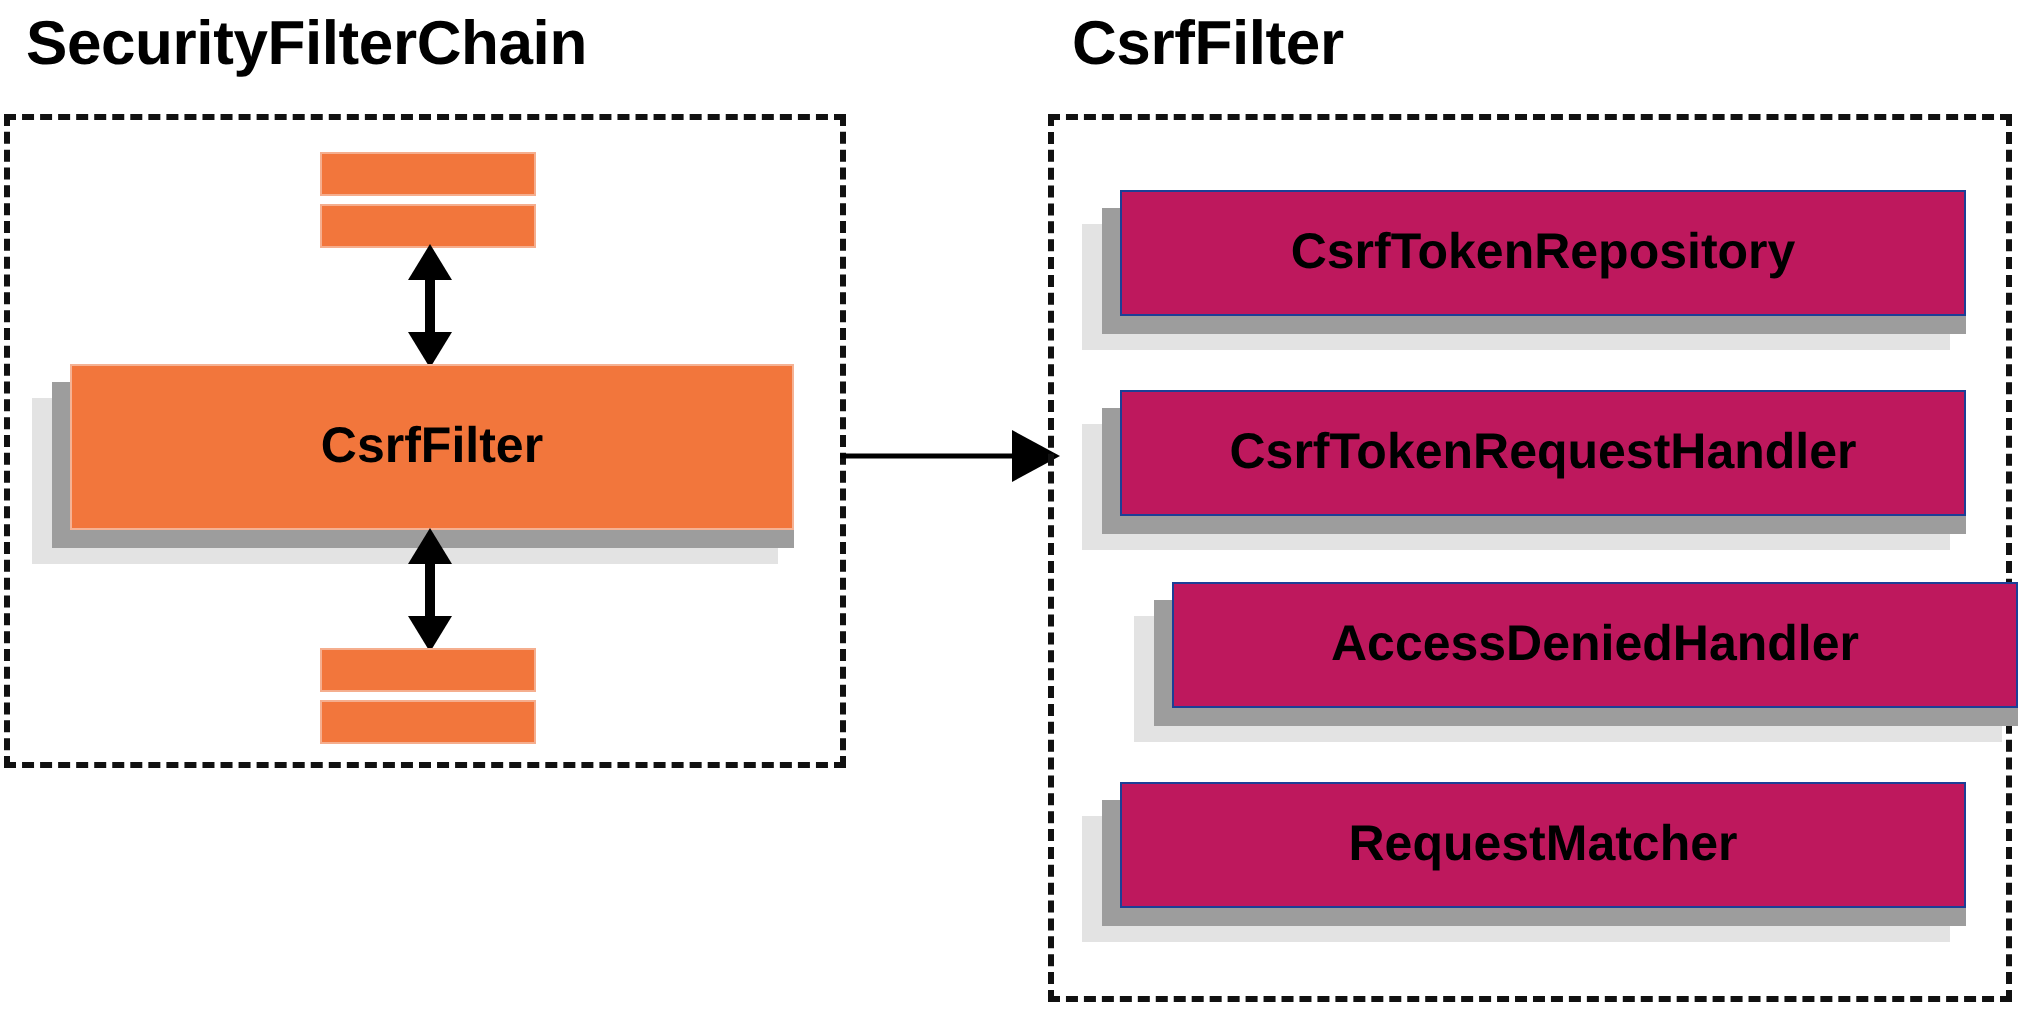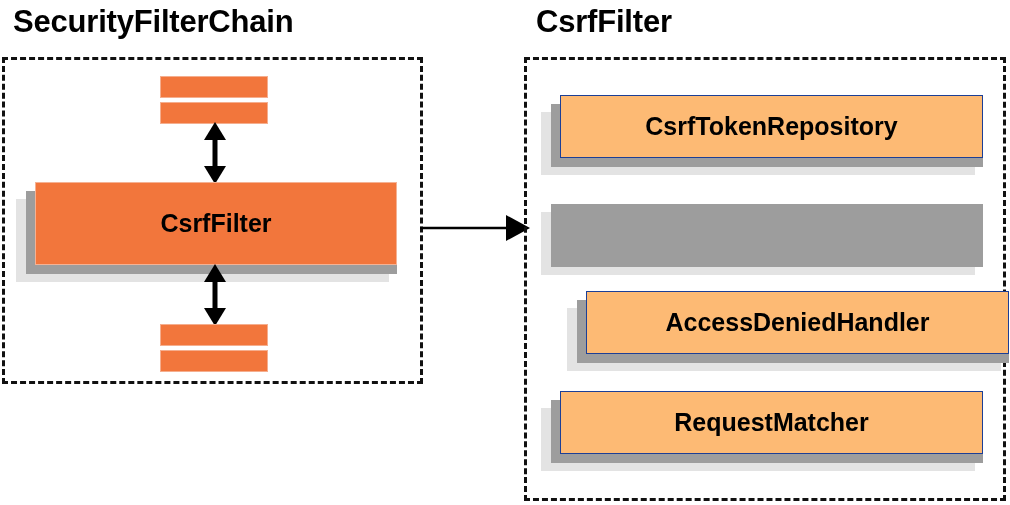--- a/index.html
+++ b/index.html
@@ -88,7 +88,7 @@
 
   
   .card.blue .face {
-    background: #fdba74;
+    background: #be185d;
     border: 1.5px solid #1c3f96;
   }
 

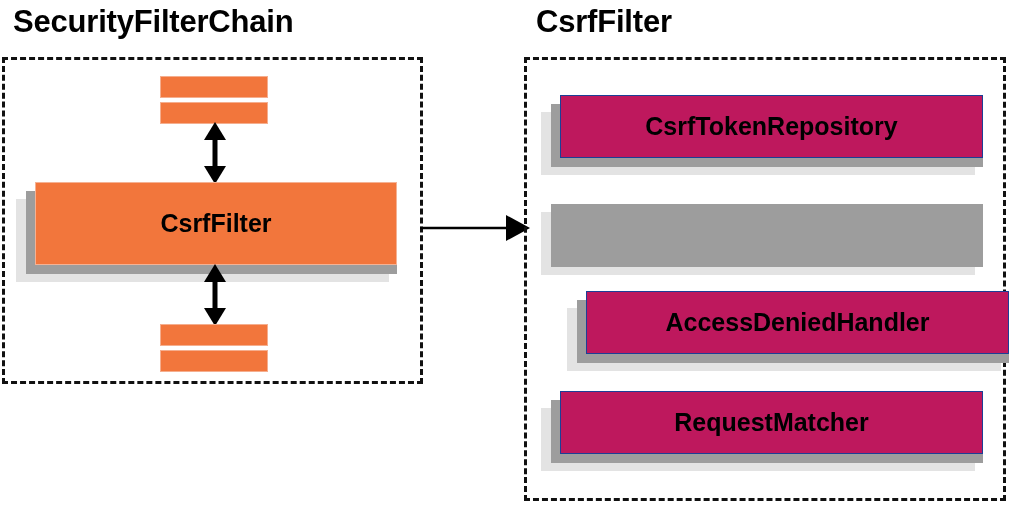--- a/index.html
+++ b/index.html
@@ -169,6 +169,9 @@
   <div class="card blue" style="left:541px; top:195px; width:442px; height:80px;">
     <div class="shadow-light"></div>
     <div class="shadow-dark"></div>
+    <div class="face">
+      <span class="label">CsrfTokenRequestHandler</span>
+    </div>
   </div>
 
   <div class="card blue" style="left:541px; top:291px; width:442px; height:80px;margin-left:26px;">

